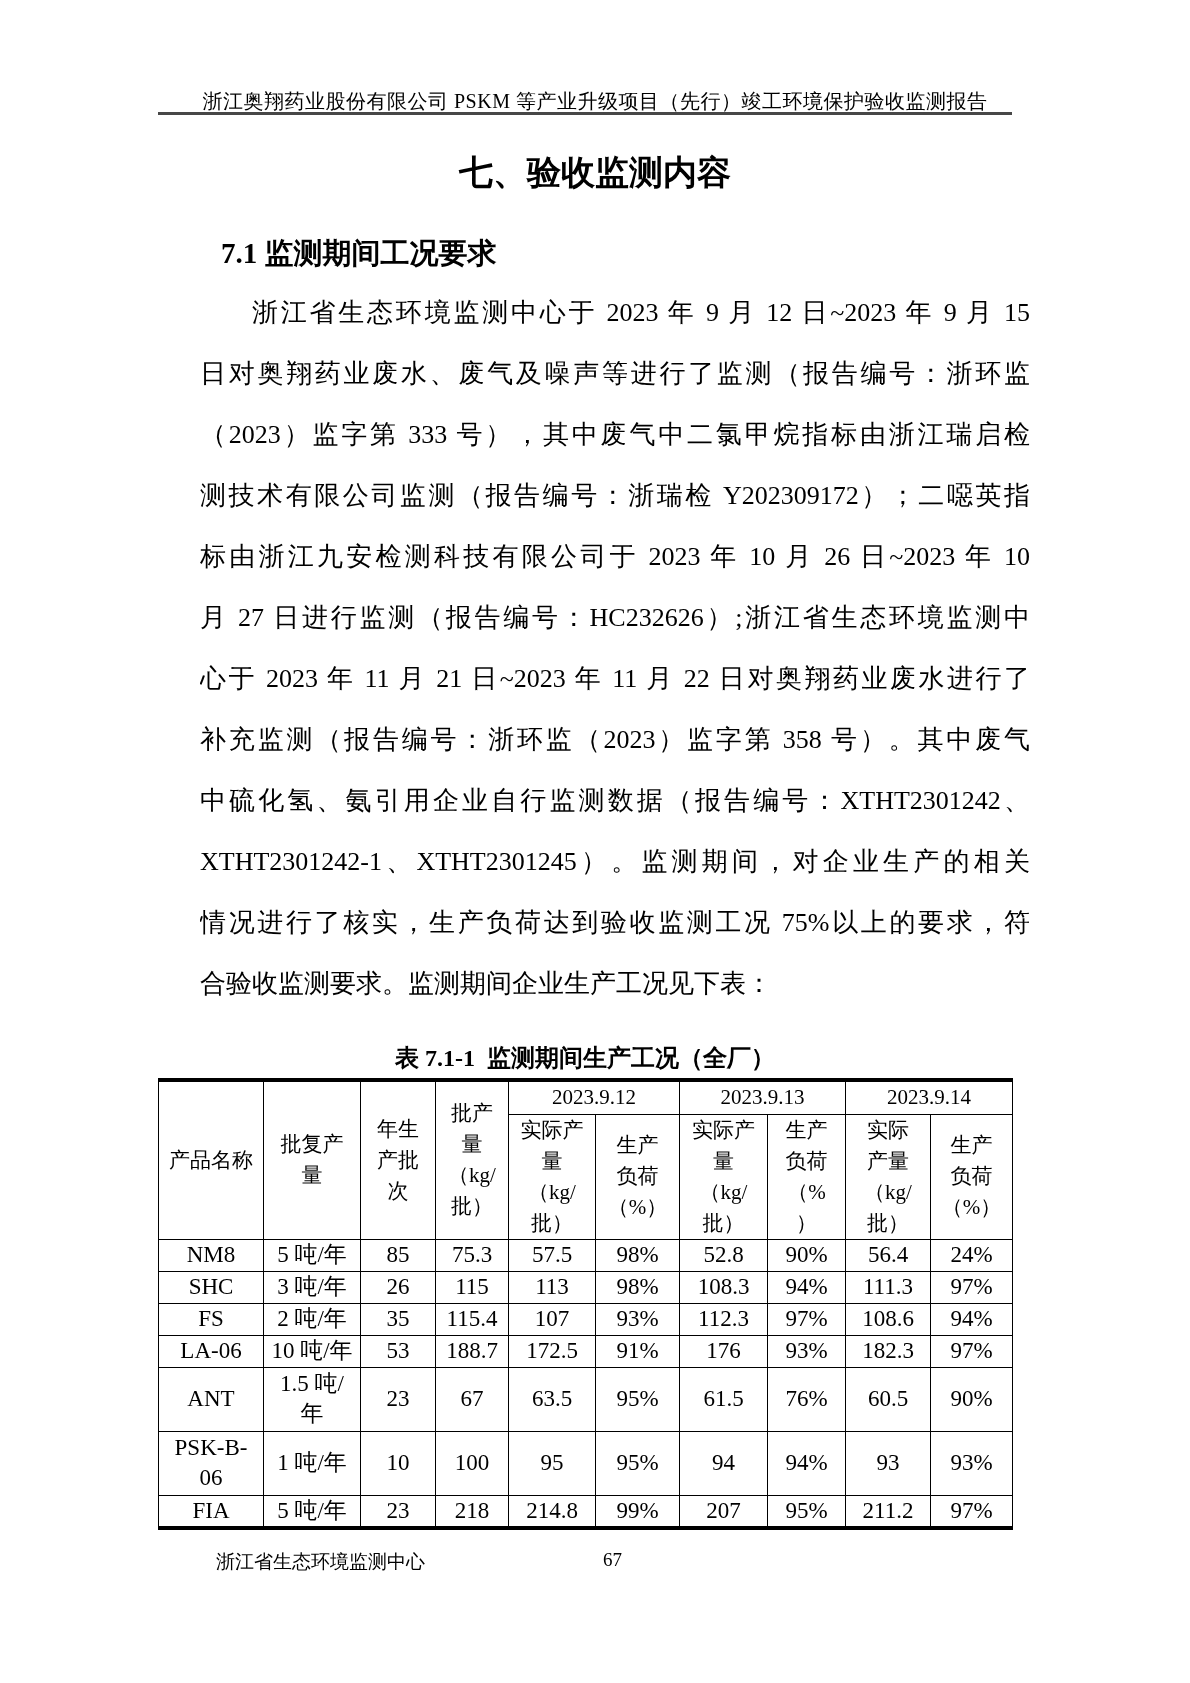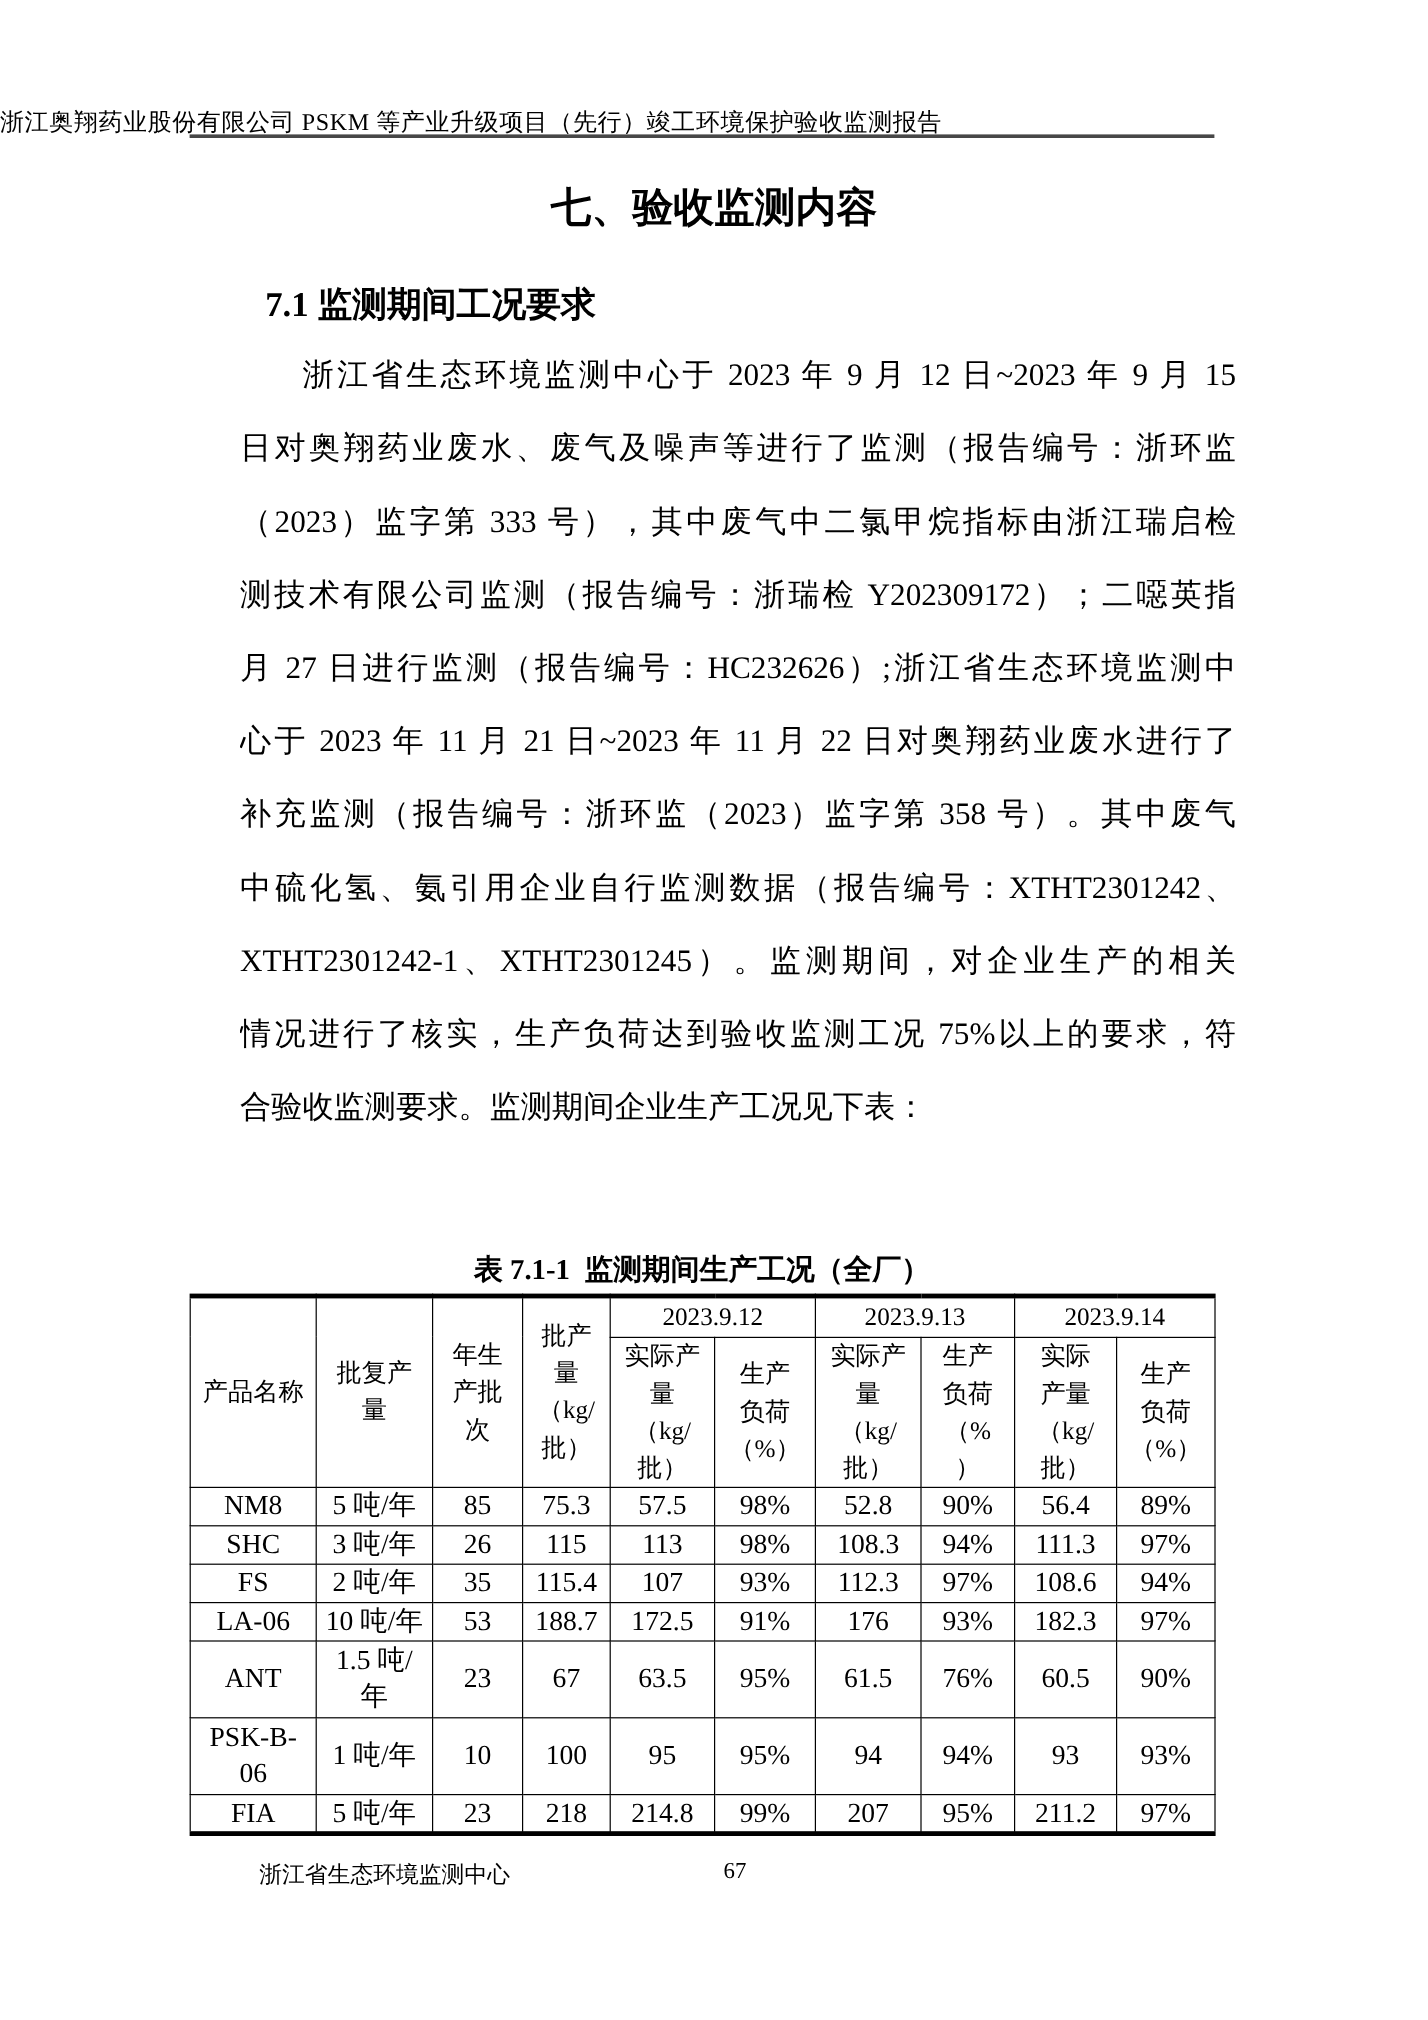--- a/index.html
+++ b/index.html
@@ -13,7 +13,7 @@
   }
   .doc-header {
     position: absolute; top: 88px; left: 0; width: 1190px;
-    text-align: left; font-size: 20px; letter-spacing: 0.5px;
+    text-align: center; font-size: 20px; letter-spacing: 0.5px;
   }
   .header-rule {
     position: absolute; top: 112px; left: 158px; width: 854px; height: 3px;

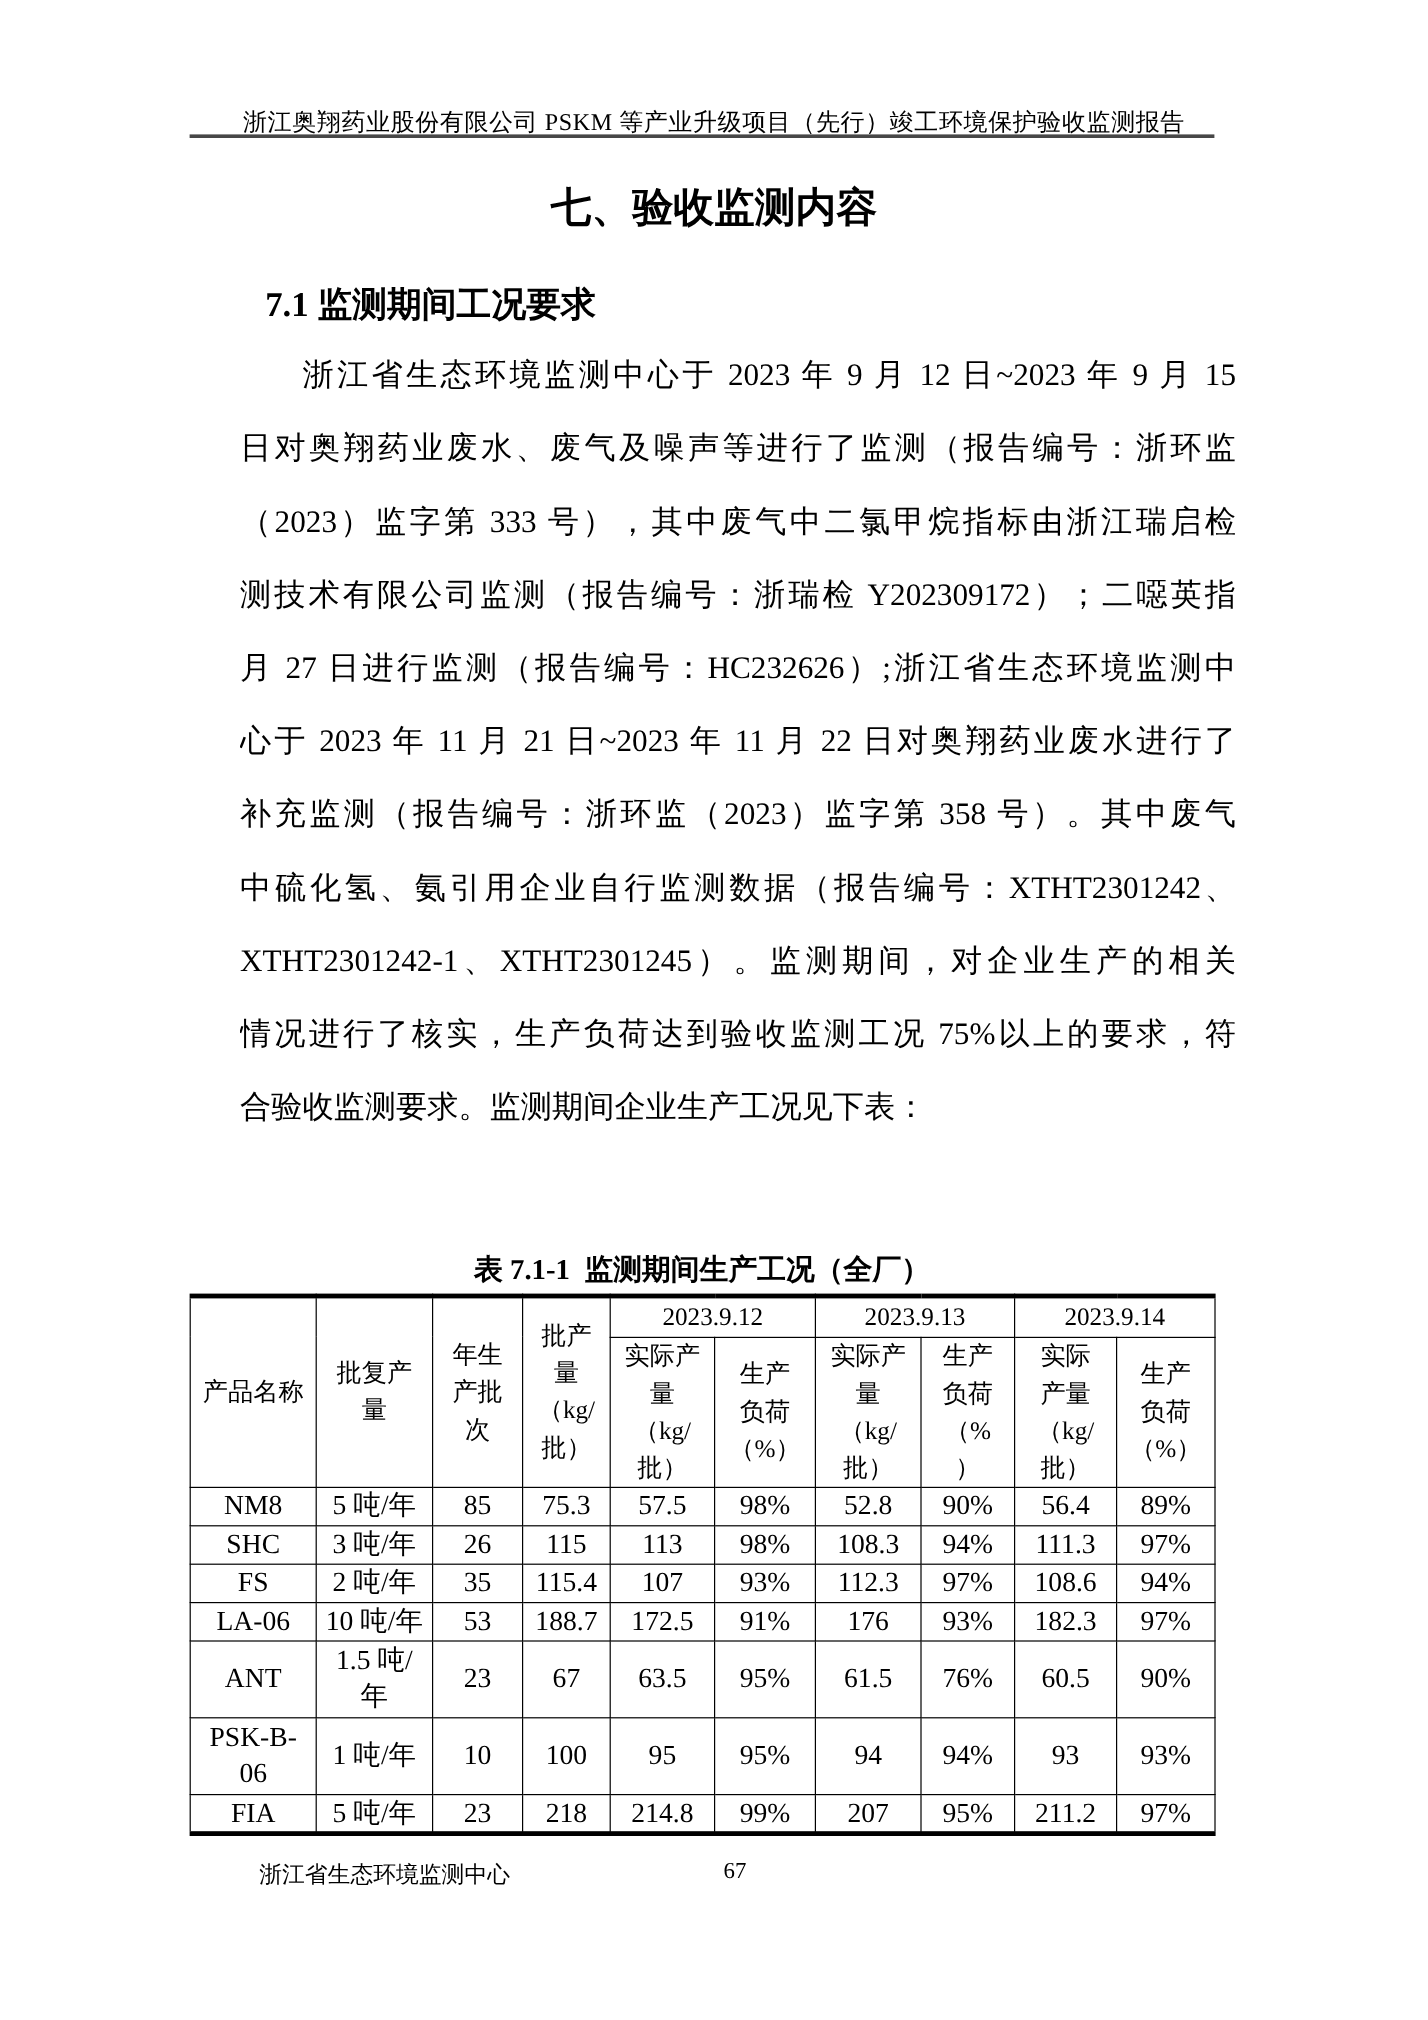--- a/index.html
+++ b/index.html
@@ -83,6 +83,7 @@
   <div class="pline">日对奥翔药业废水、废气及噪声等进行了监测（报告编号：浙环监</div>
   <div class="pline">（2023）监字第 333 号），其中废气中二氯甲烷指标由浙江瑞启检</div>
   <div class="pline">测技术有限公司监测（报告编号：浙瑞检 Y202309172）；二噁英指</div>
+  <div class="pline">标由浙江九安检测科技有限公司于 2023 年 10 月 26 日~2023 年 10</div>
   <div class="pline">月 27 日进行监测（报告编号：HC232626）;浙江省生态环境监测中</div>
   <div class="pline">心于 2023 年 11 月 21 日~2023 年 11 月 22 日对奥翔药业废水进行了</div>
   <div class="pline">补充监测（报告编号：浙环监（2023）监字第 358 号）。其中废气</div>

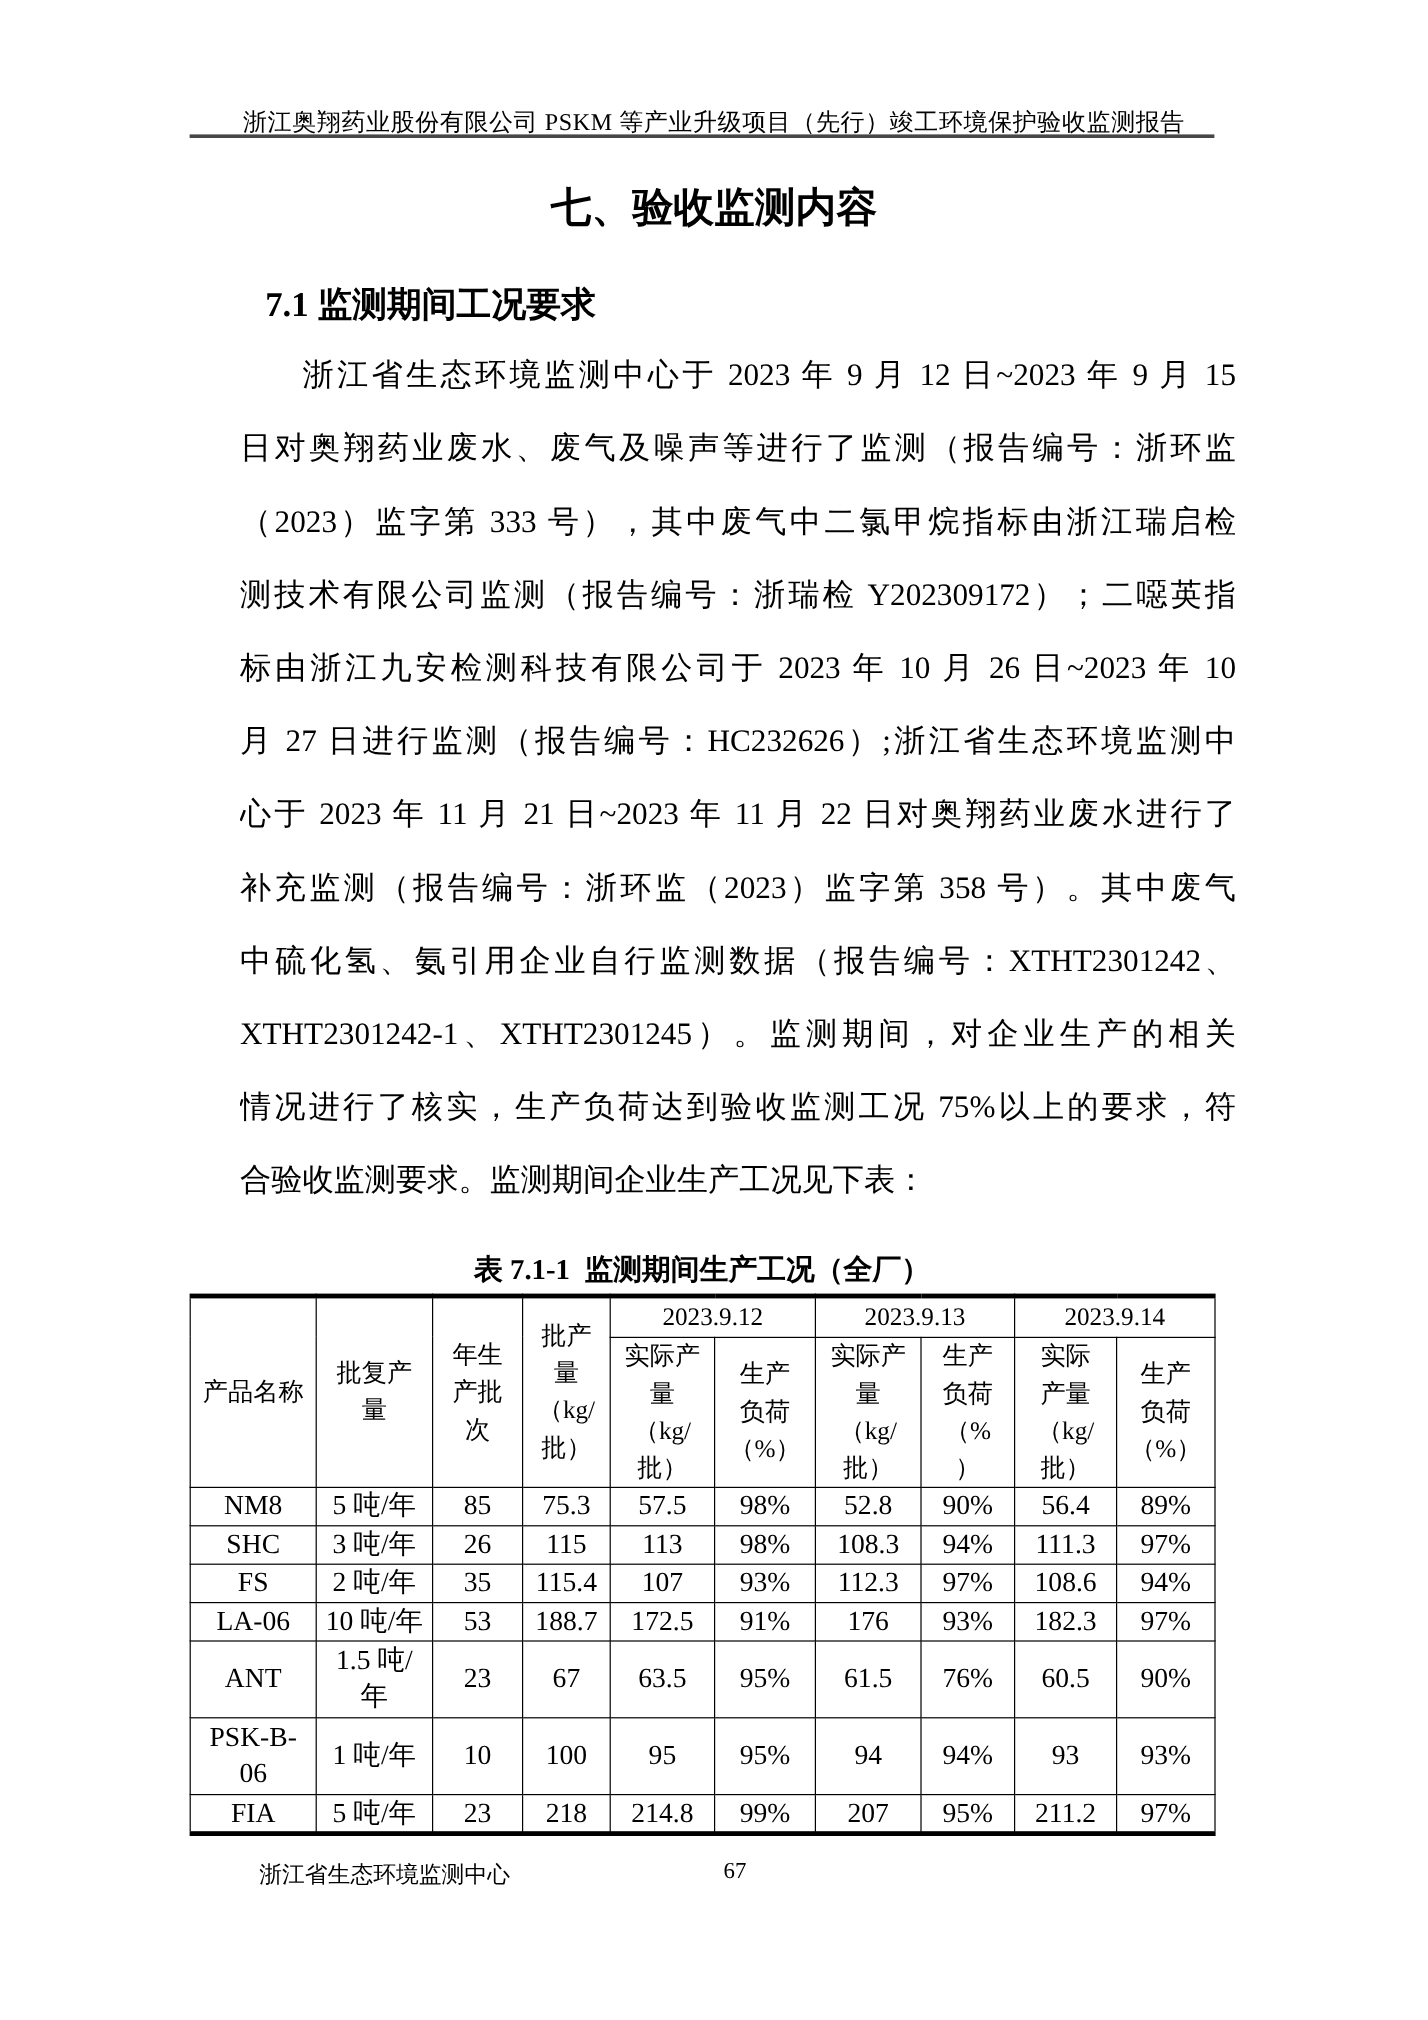--- a/index.html
+++ b/index.html
@@ -160,7 +160,7 @@
       <td>52.8</td>
       <td>90%</td>
       <td>56.4</td>
-      <td>89%</td>
+      <td>24%</td>
     </tr>
     <tr>
       <td>SHC</td>

